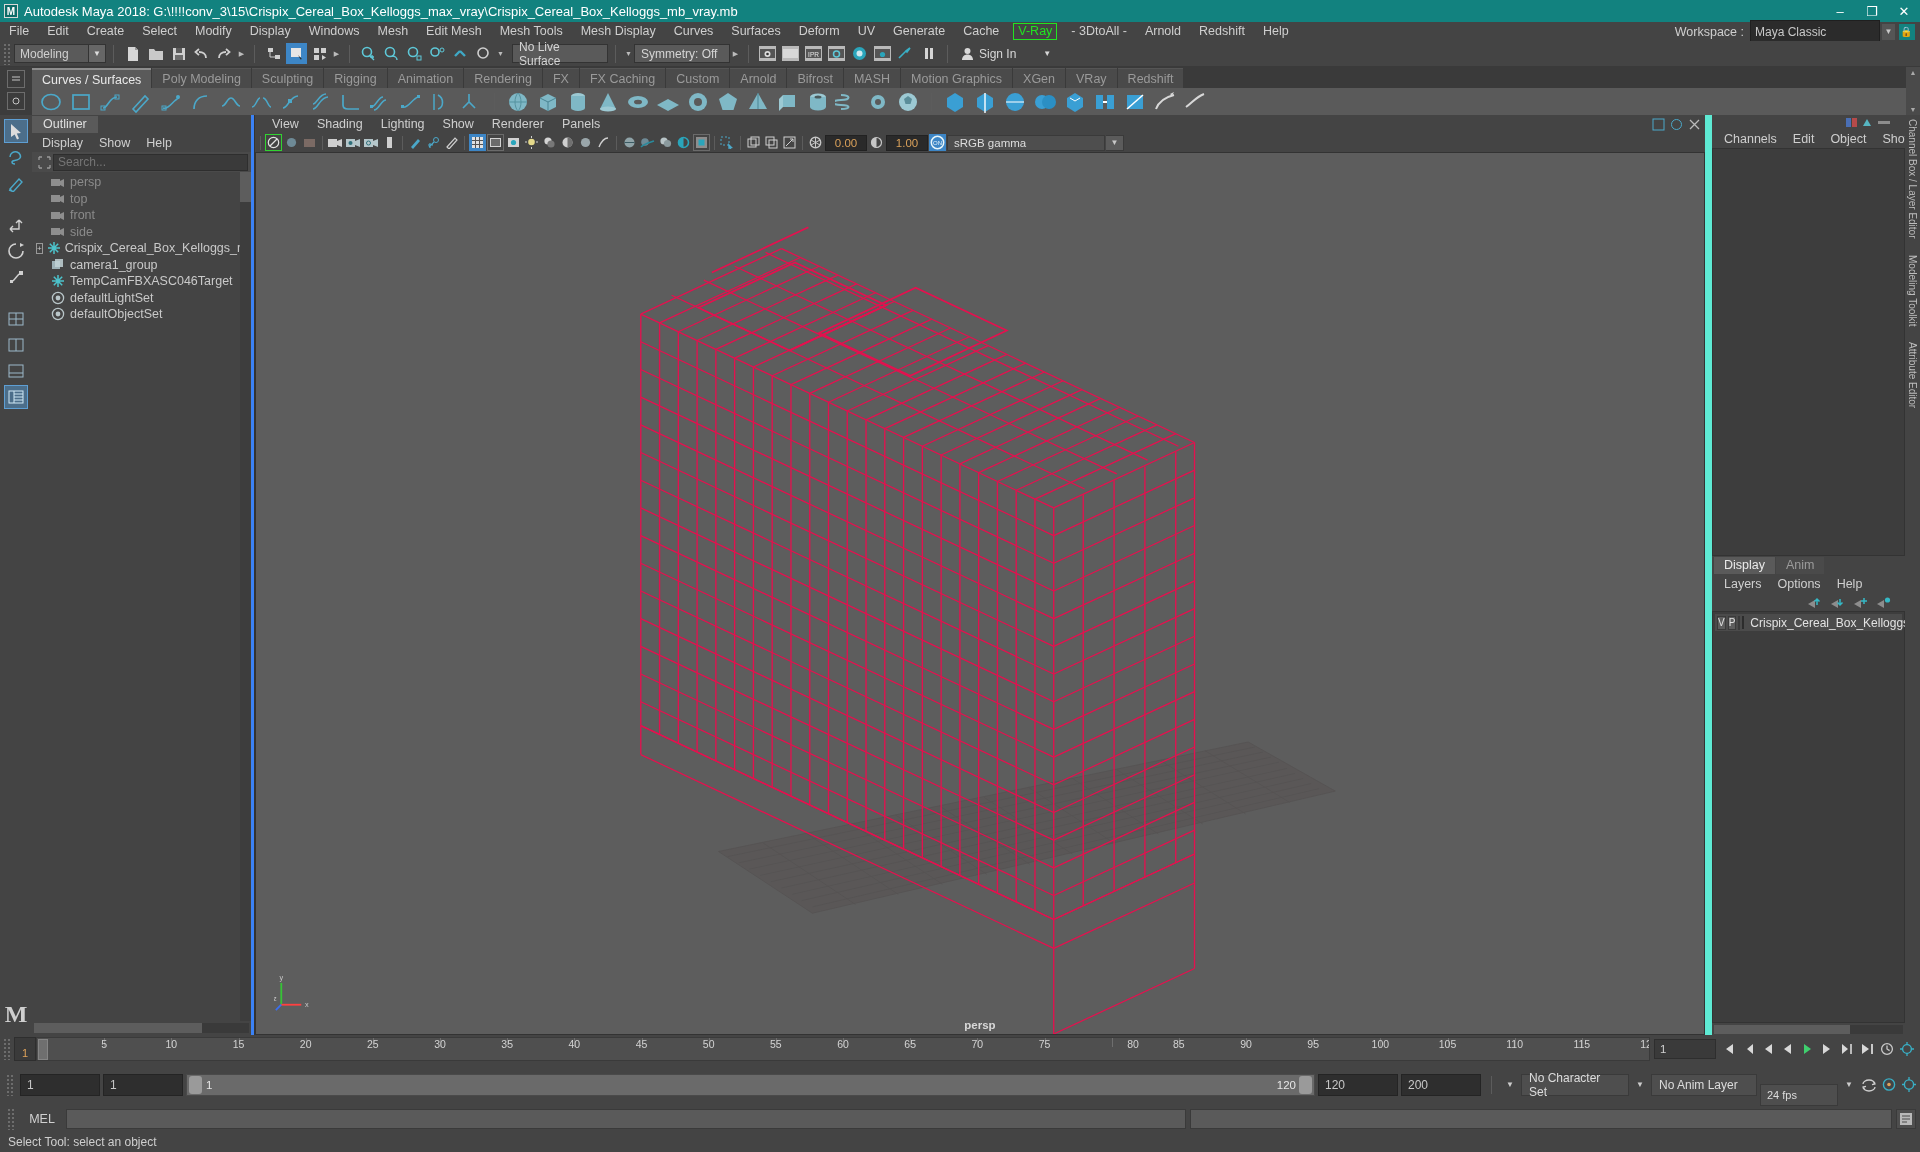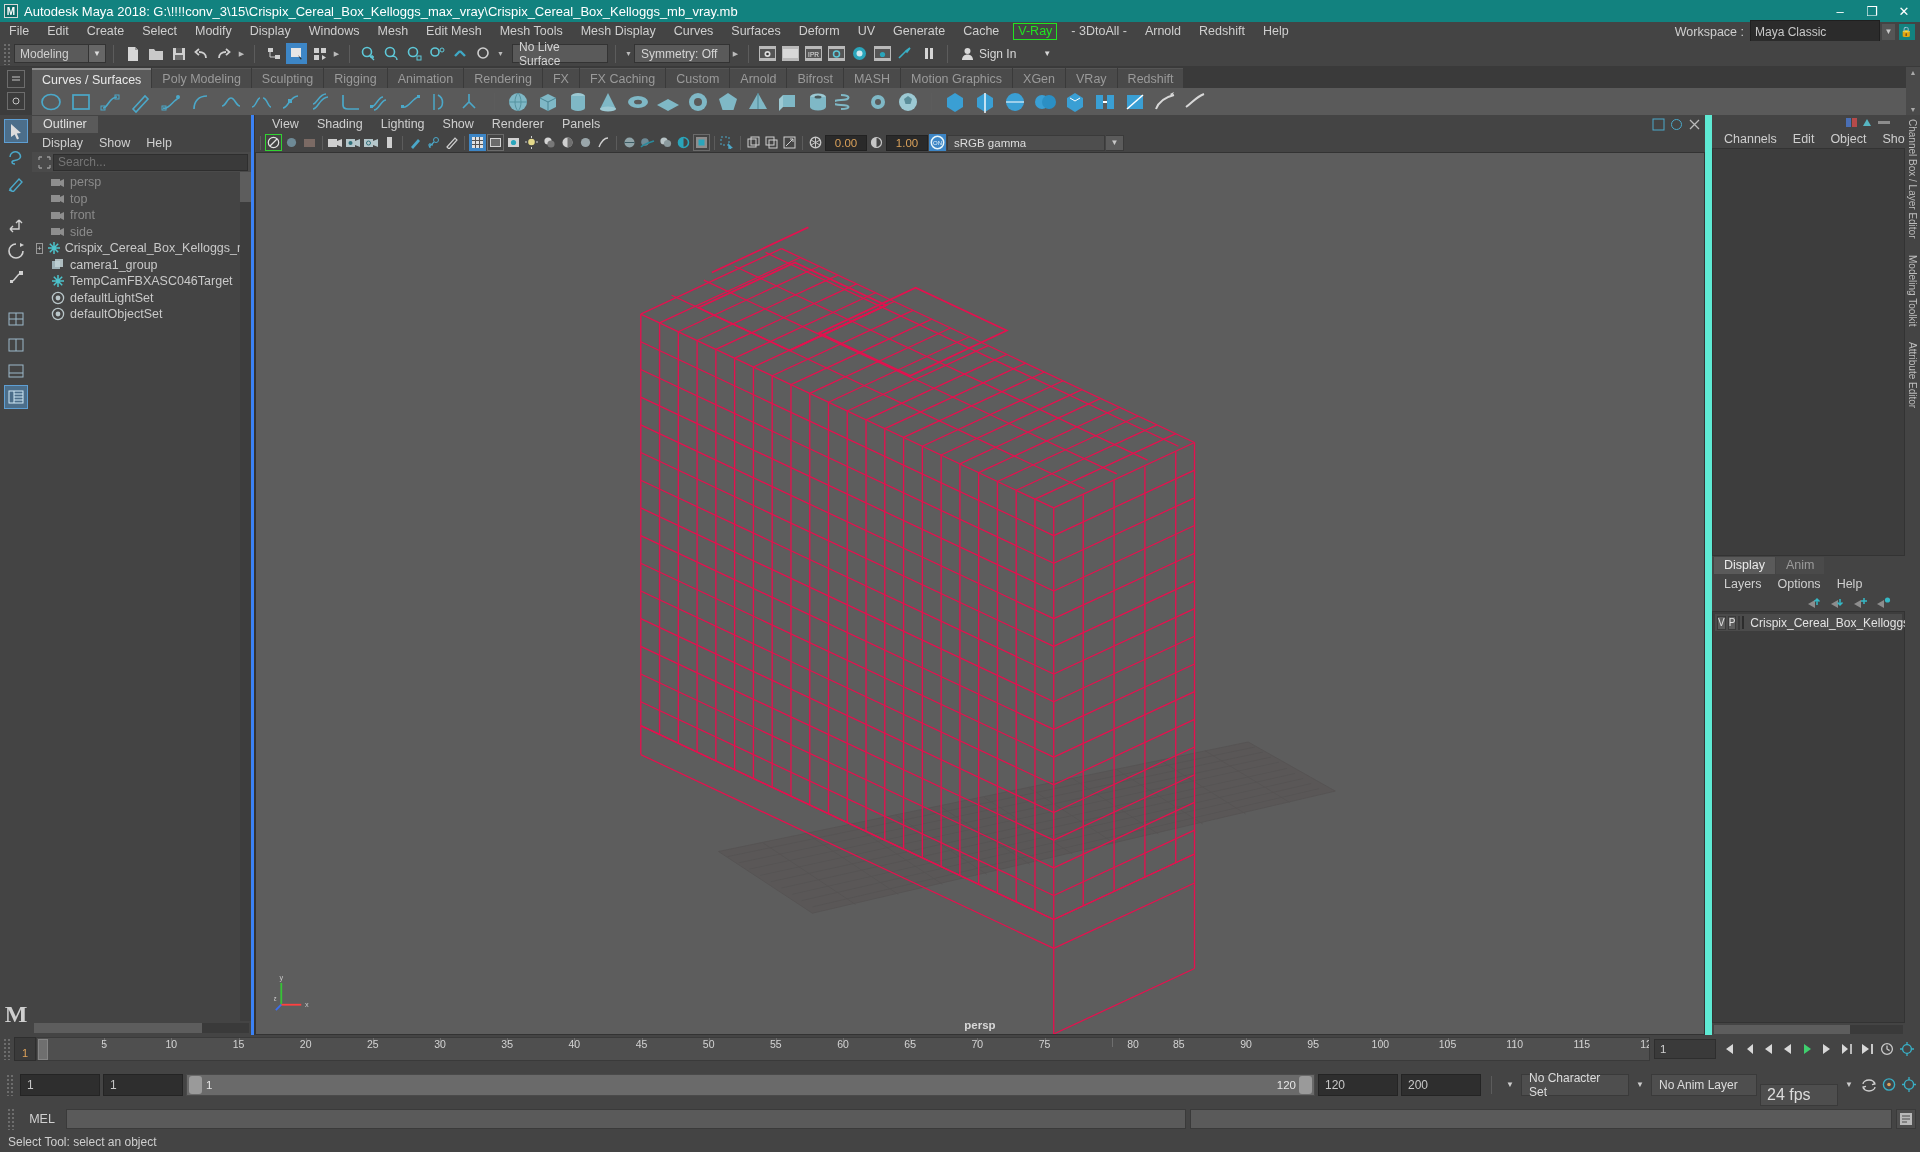--- a/index.html
+++ b/index.html
@@ -169,7 +169,7 @@
   .rs-rhandle{width:13px;height:18px;background:#9a9a9a;border-radius:3px;}
   .cbox{height:22px;background:#4e4e4e;border:1px solid #3a3a3a;color:#dcdcdc;font-size:12px;display:flex;align-items:center;padding:0 7px;}
   .carrow{width:16px;height:22px;display:flex;align-items:center;justify-content:center;font-size:8px;color:#ccc;}
-  .fpsbox{width:78px;height:22px;background:#4e4e4e;border:1px solid #3a3a3a;color:#dcdcdc;font-size:16px;display:flex;align-items:center;padding-left:6px;margin-top:21px;}
+  .fpsbox{width:78px;height:22px;background:#4e4e4e;border:1px solid #3a3a3a;color:#dcdcdc;font-size:11px;display:flex;align-items:center;padding-left:6px;margin-top:21px;}
 
   
   .melrow{flex:0 0 26px;background:#444;display:flex;align-items:center;gap:4px;padding:0 4px;}

